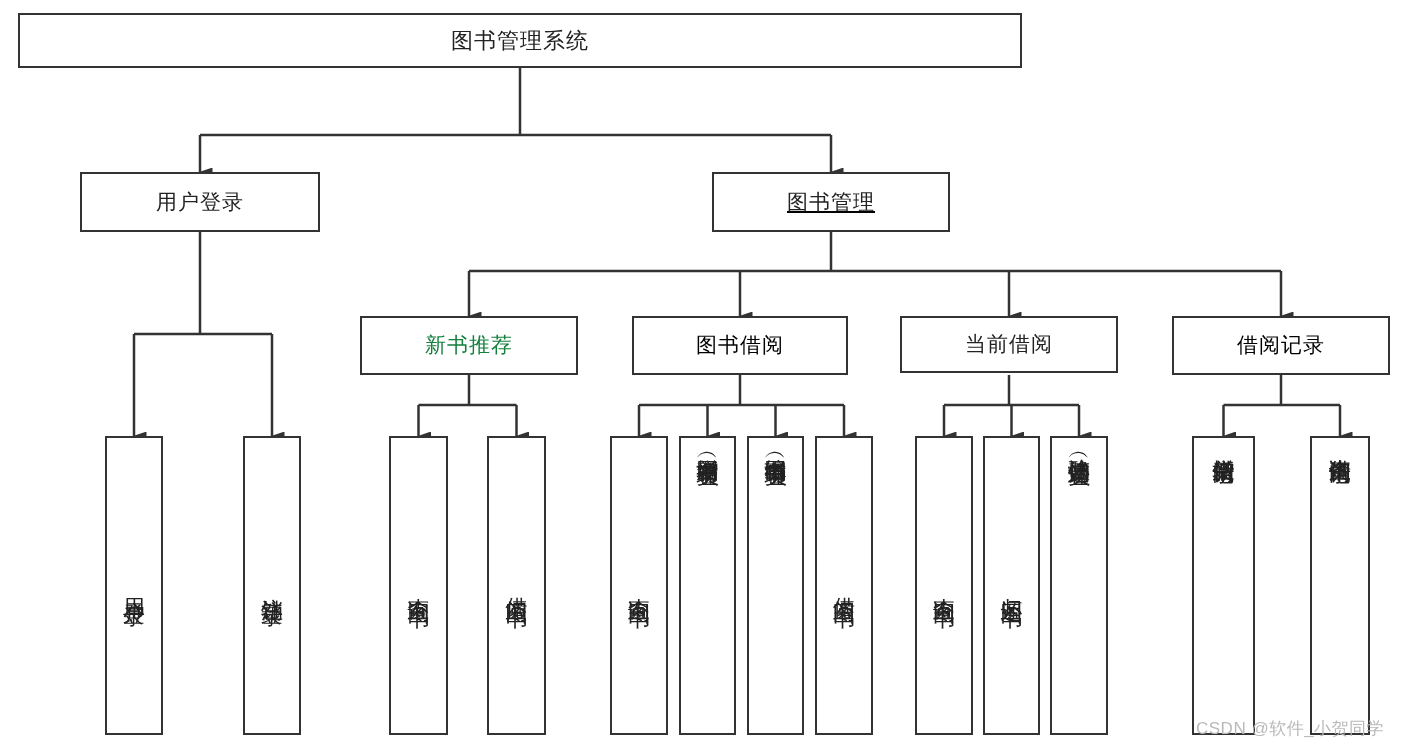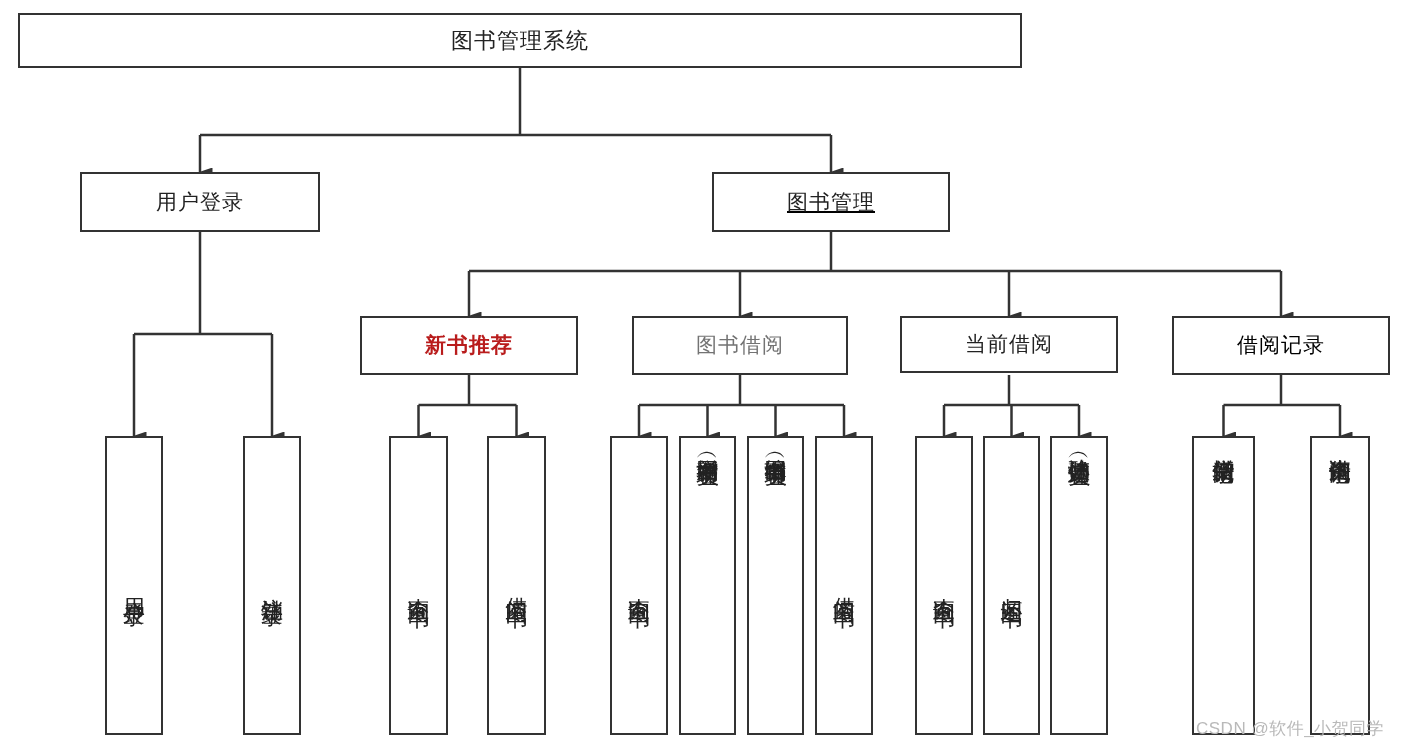--- a/index.html
+++ b/index.html
@@ -142,7 +142,7 @@
         <span class="node-label" style="color: rgb(34, 34, 34);">图书管理</span>
       </div>
       <div class="node horiz" style="left: 360px; top: 316px; width: 218px; height: 59px; border-color: rgb(51, 51, 51); background: rgb(255, 255, 255);">
-        <span class="node-label" style="color: #b91c1c; font-weight: bold;">新书推荐</span>
+        <span class="node-label" style="color: #15803d;">新书推荐</span>
       </div>
       <div class="node horiz" style="left: 632px; top: 316px; width: 216px; height: 59px; border-color: rgb(51, 51, 51); background: rgb(255, 255, 255);">
         <span class="node-label" style="color: #737373;">图书借阅</span>

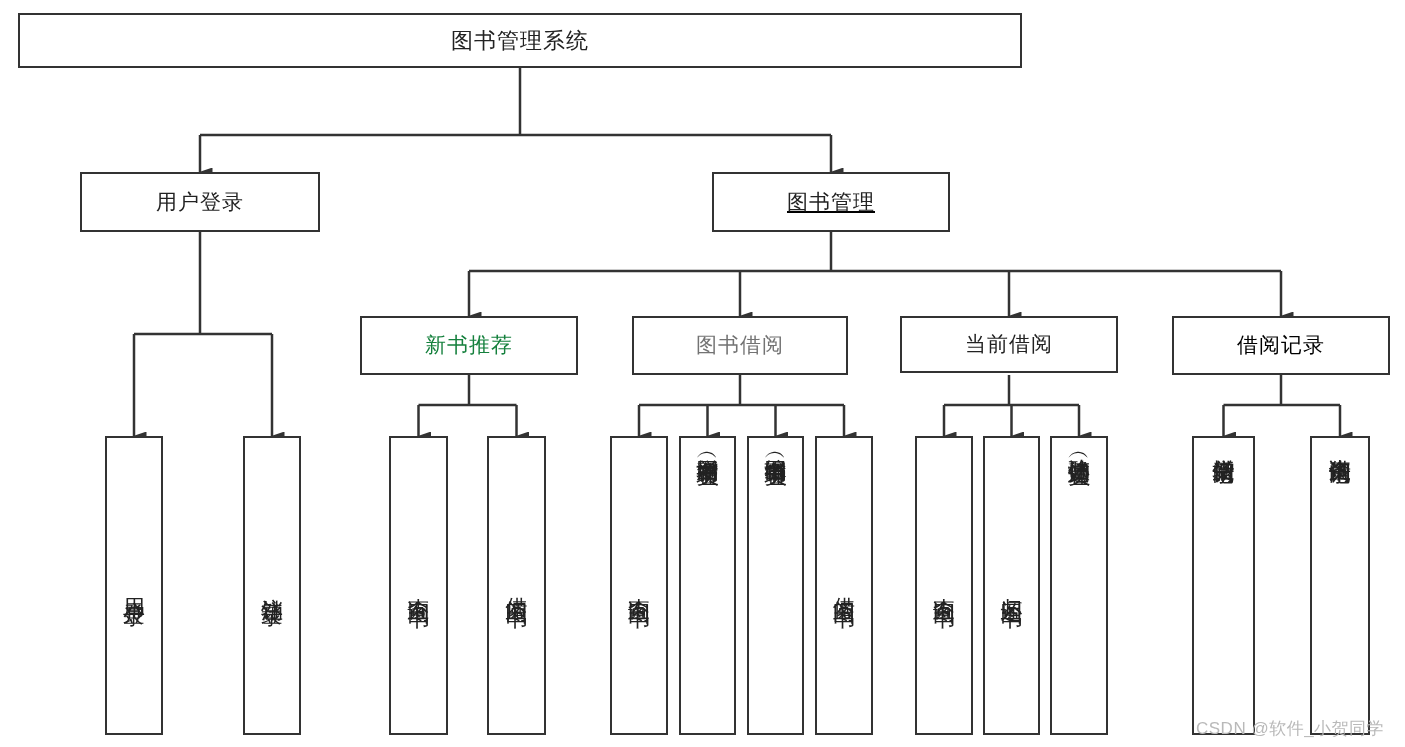--- a/index.html
+++ b/index.html
@@ -145,7 +145,7 @@
         <span class="node-label" style="color: #15803d;">新书推荐</span>
       </div>
       <div class="node horiz" style="left: 632px; top: 316px; width: 216px; height: 59px; border-color: rgb(51, 51, 51); background: rgb(255, 255, 255);">
-        <span class="node-label" style="color: #737373;">图书借阅</span>
+        <span class="node-label" style="color: #000000;">图书借阅</span>
       </div>
       <div class="node horiz" style="left: 900px; top: 316px; width: 218px; height: 57px; border-color: rgb(51, 51, 51); background: rgb(255, 255, 255);">
         <span class="node-label" style="color: rgb(34, 34, 34);">当前借阅</span>

